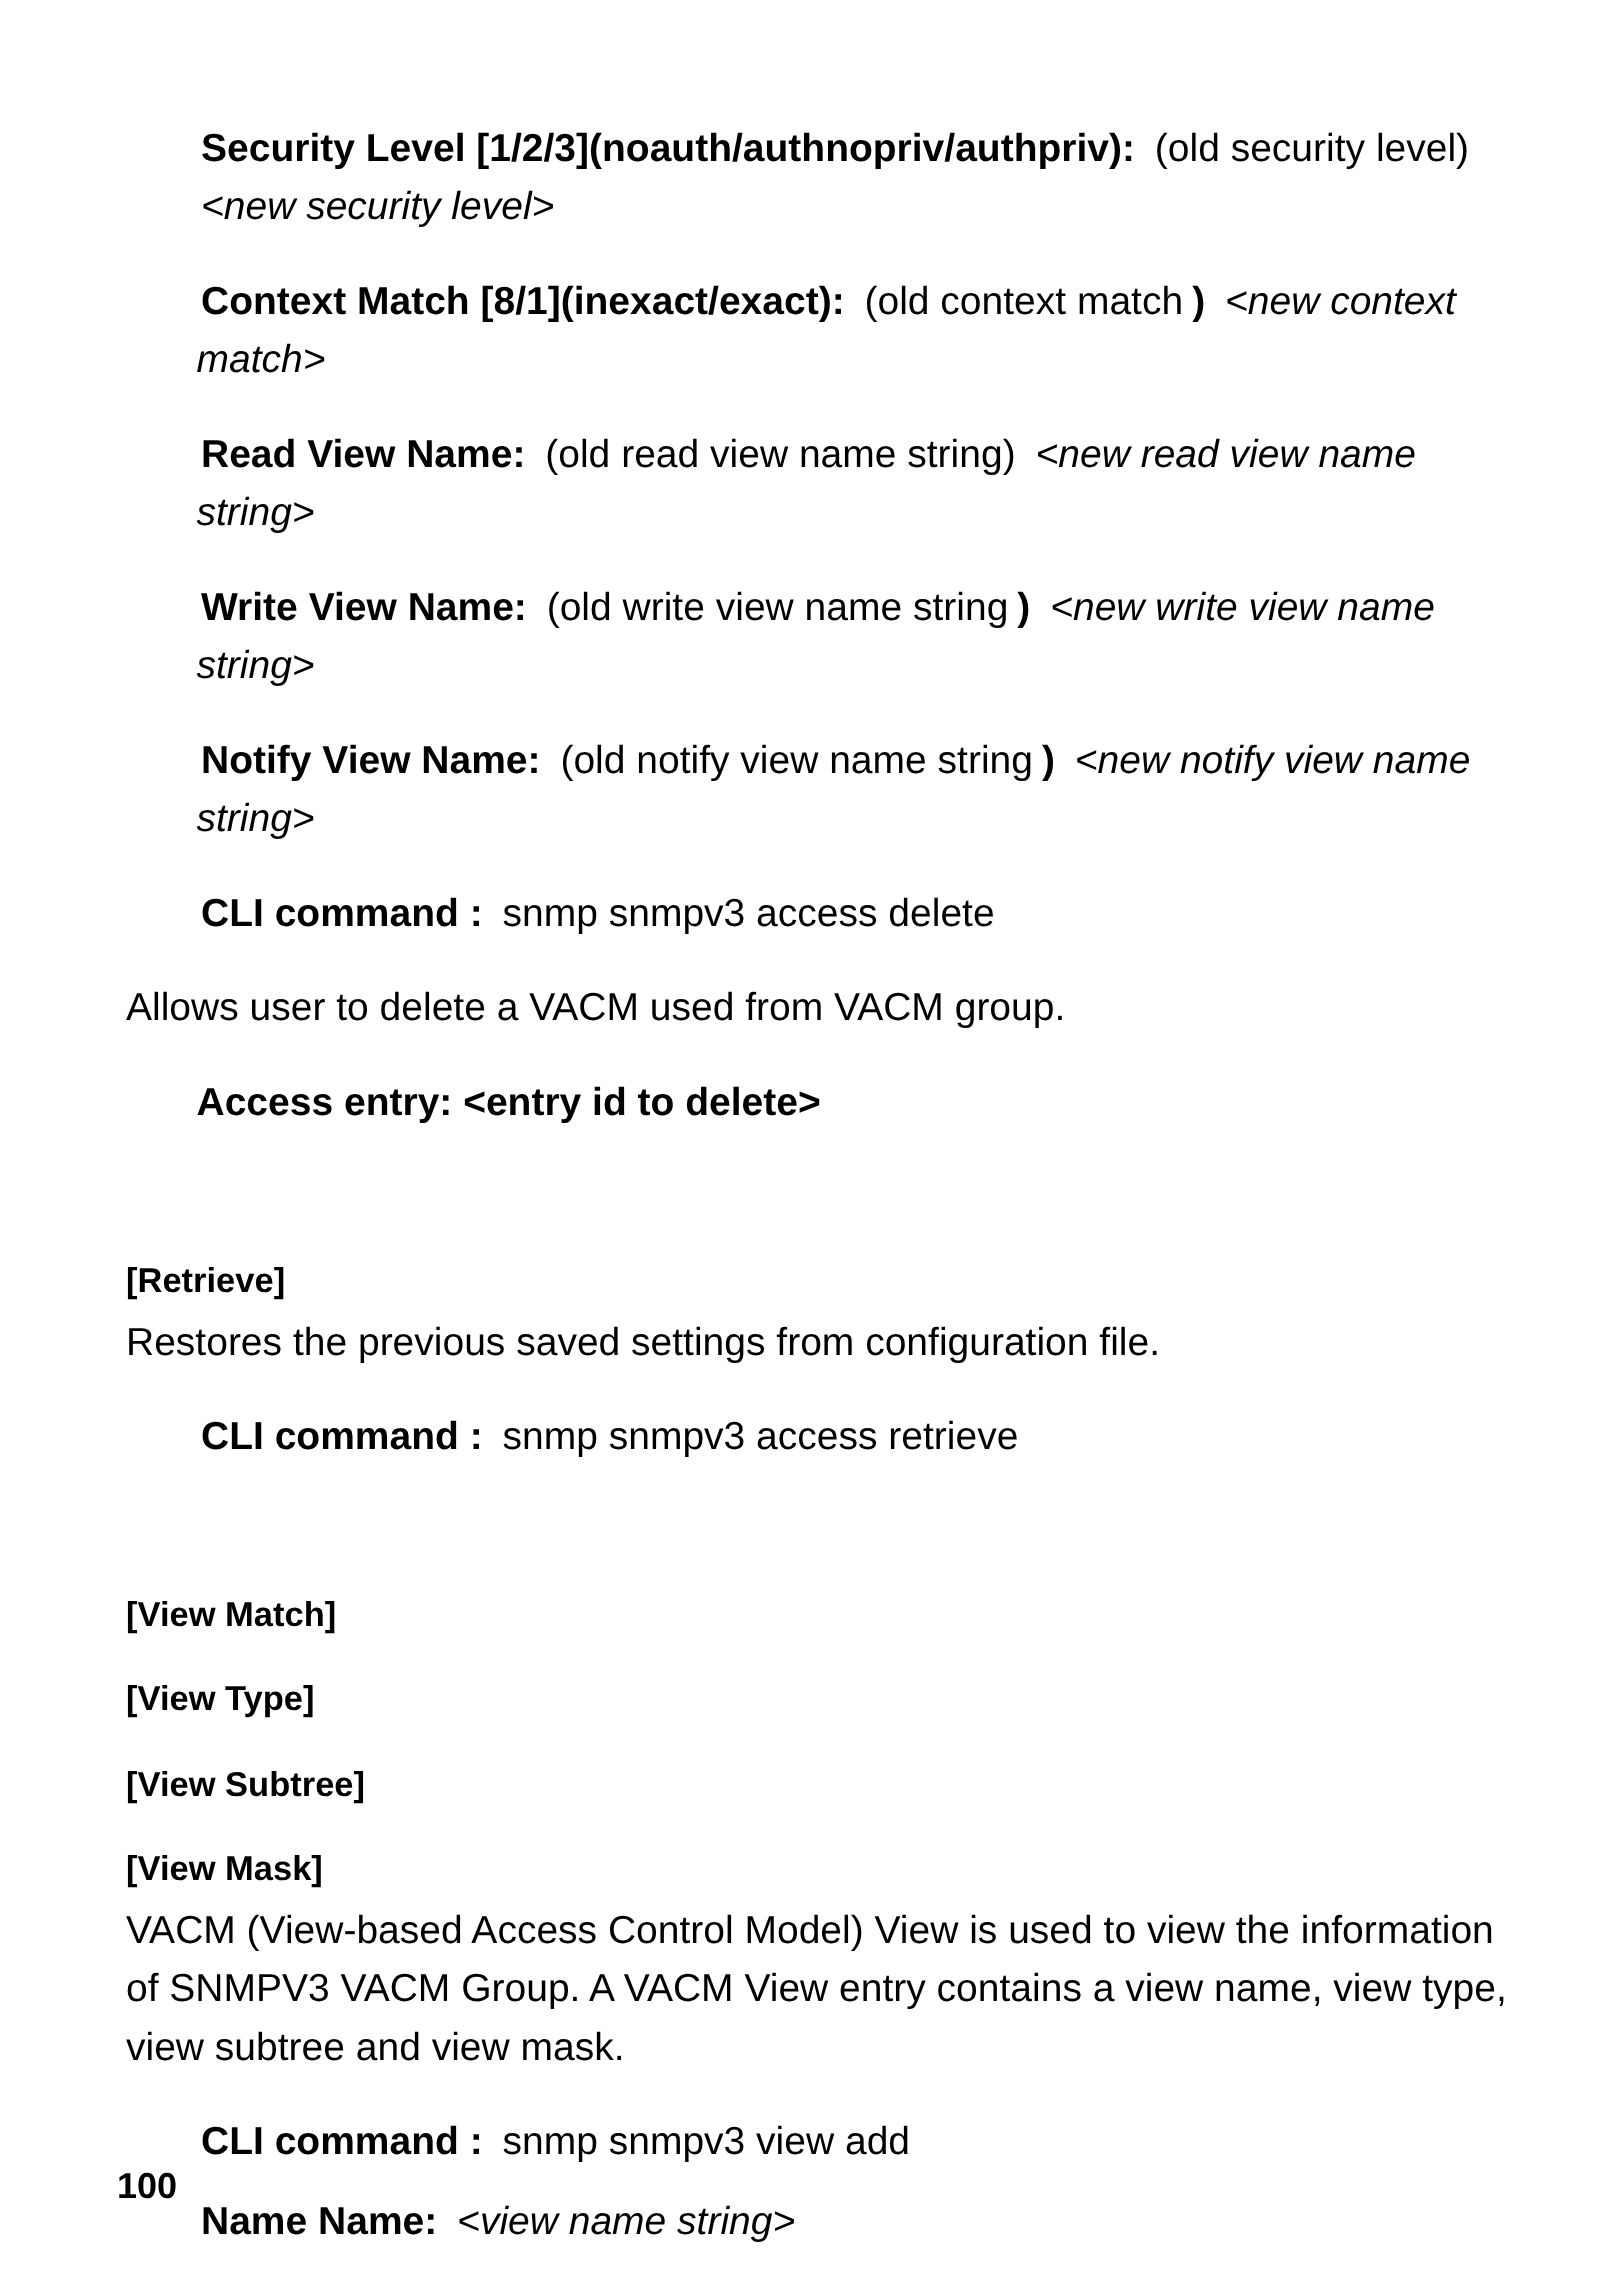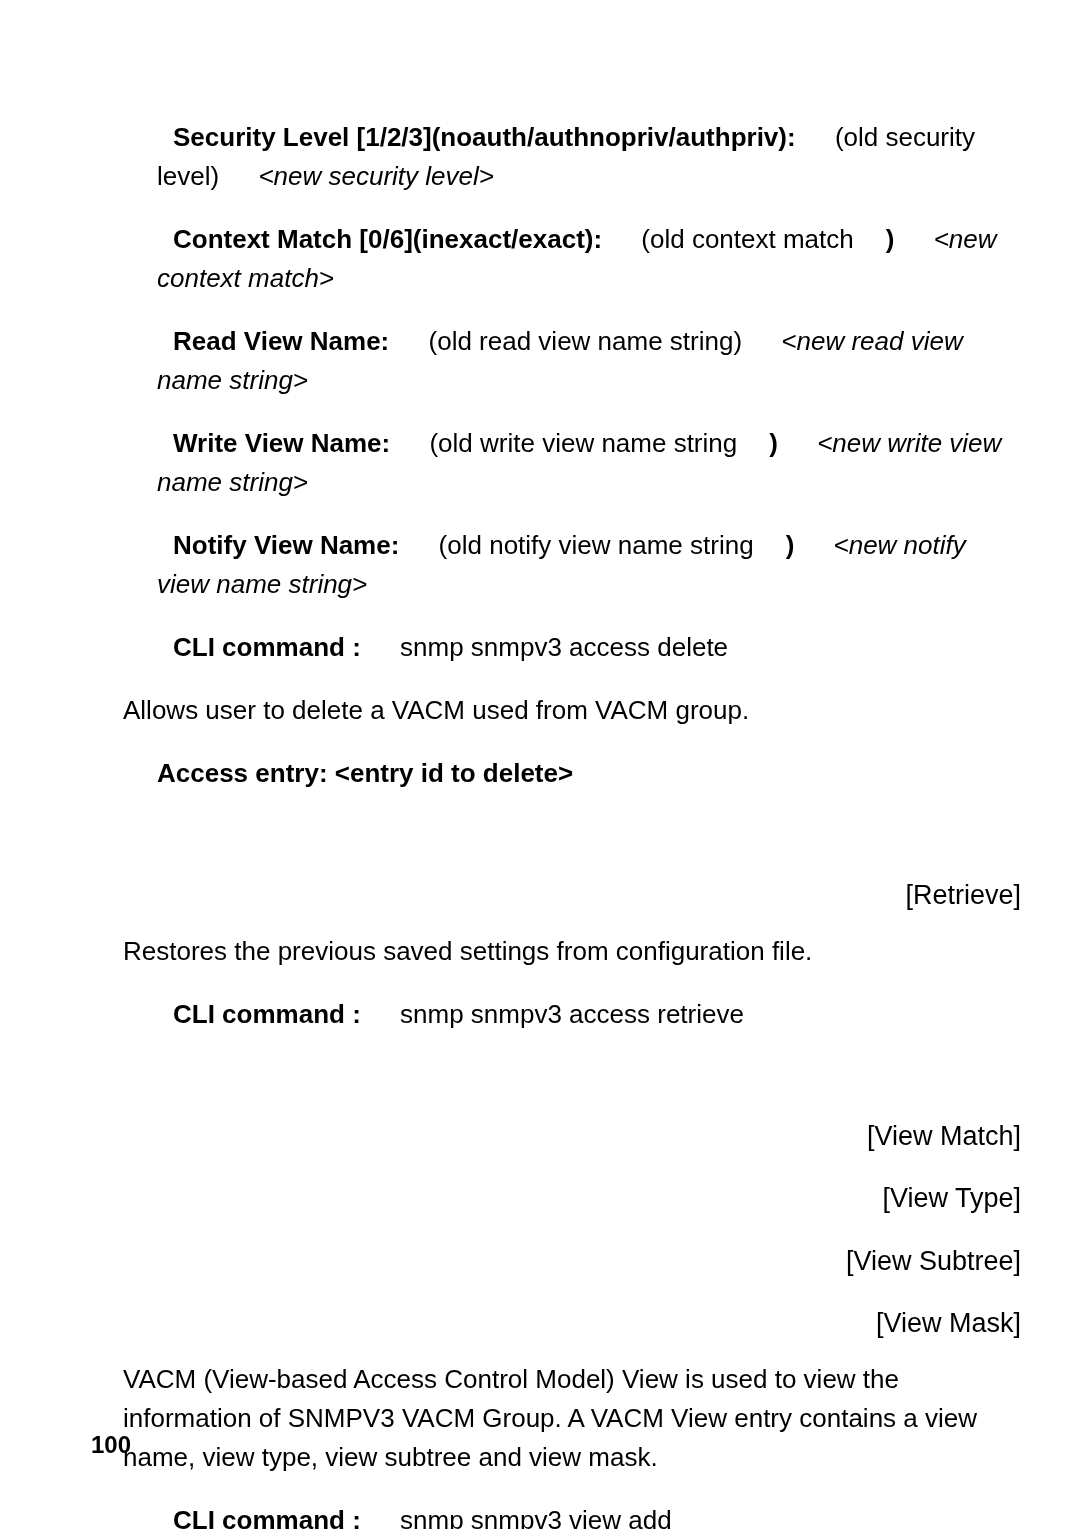--- a/index.html
+++ b/index.html
@@ -2,7 +2,7 @@
 <html><head>
   <meta charset="utf-8">
   <style>
-    * { margin: 16px; padding: 0; box-sizing: border-box; }
+    * { margin: 3px; padding: 0; box-sizing: border-box; }
     body {
       width: 1080px;
       height: 1529px;

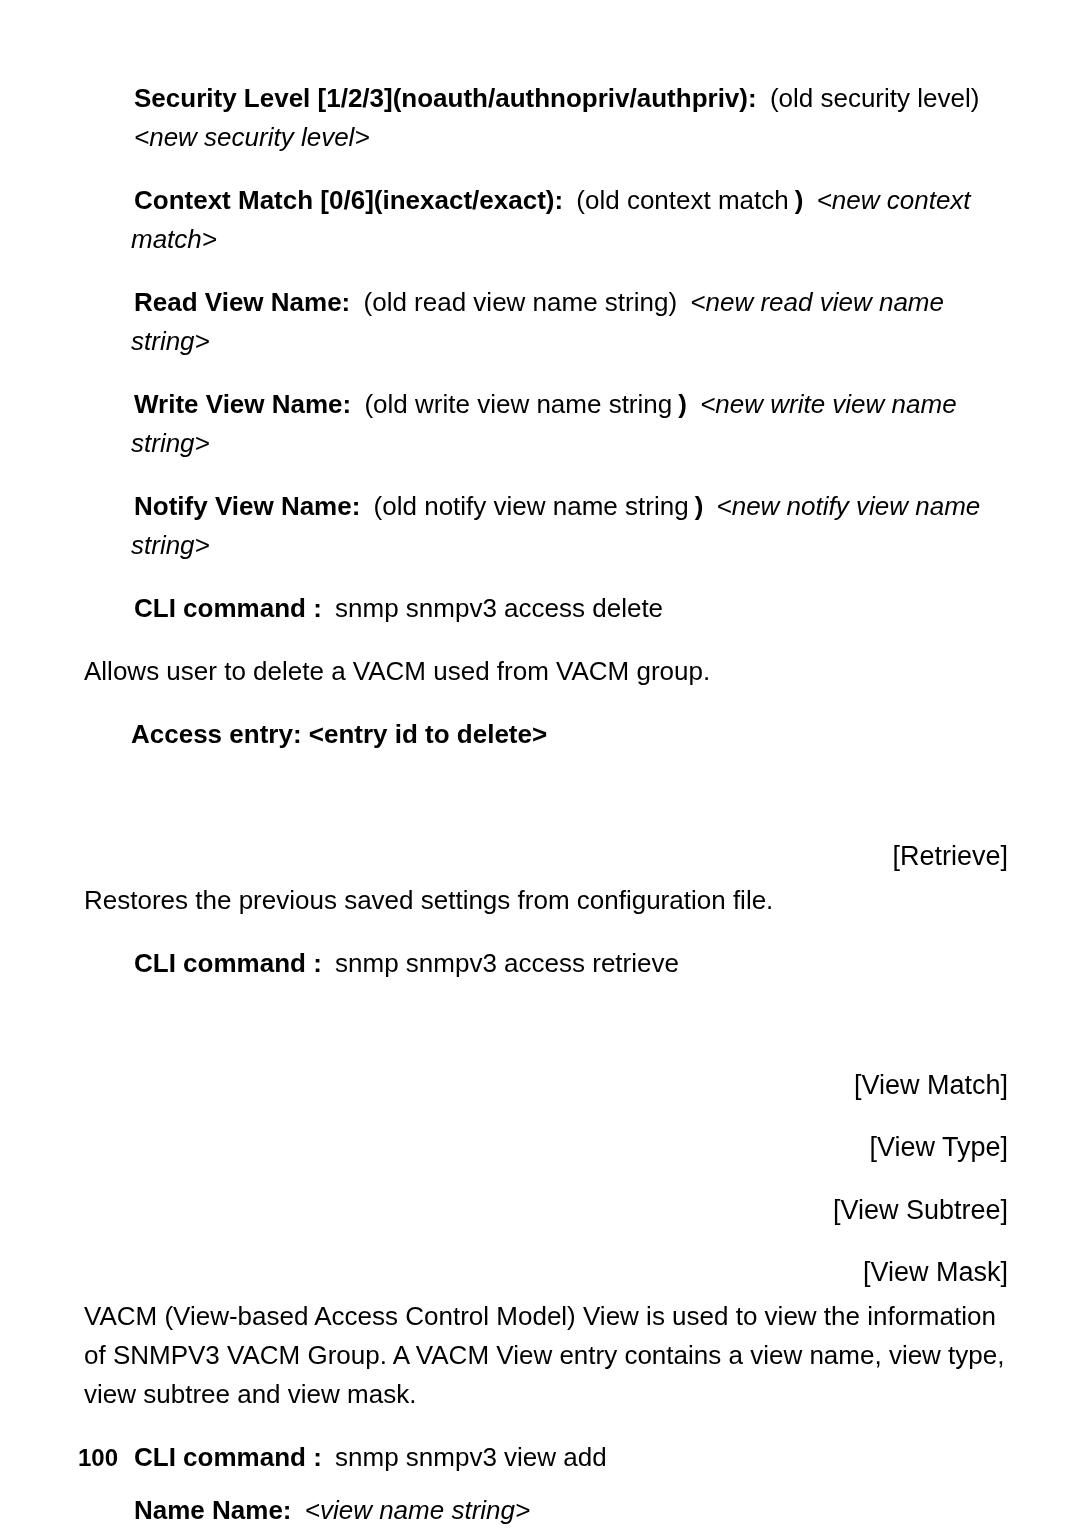--- a/index.html
+++ b/index.html
@@ -32,7 +32,7 @@
 </div>
 
 <div class="indent para">
-  <span class="b">Context Match [0/6](inexact/exact): </span><span>(old context match</span><span class="b">) </span><span class="i">&lt;new context match&gt;</span>
+  <span class="b">Context Match [8/1](inexact/exact): </span><span>(old context match</span><span class="b">) </span><span class="i">&lt;new context match&gt;</span>
 </div>
 
 <div class="indent para">

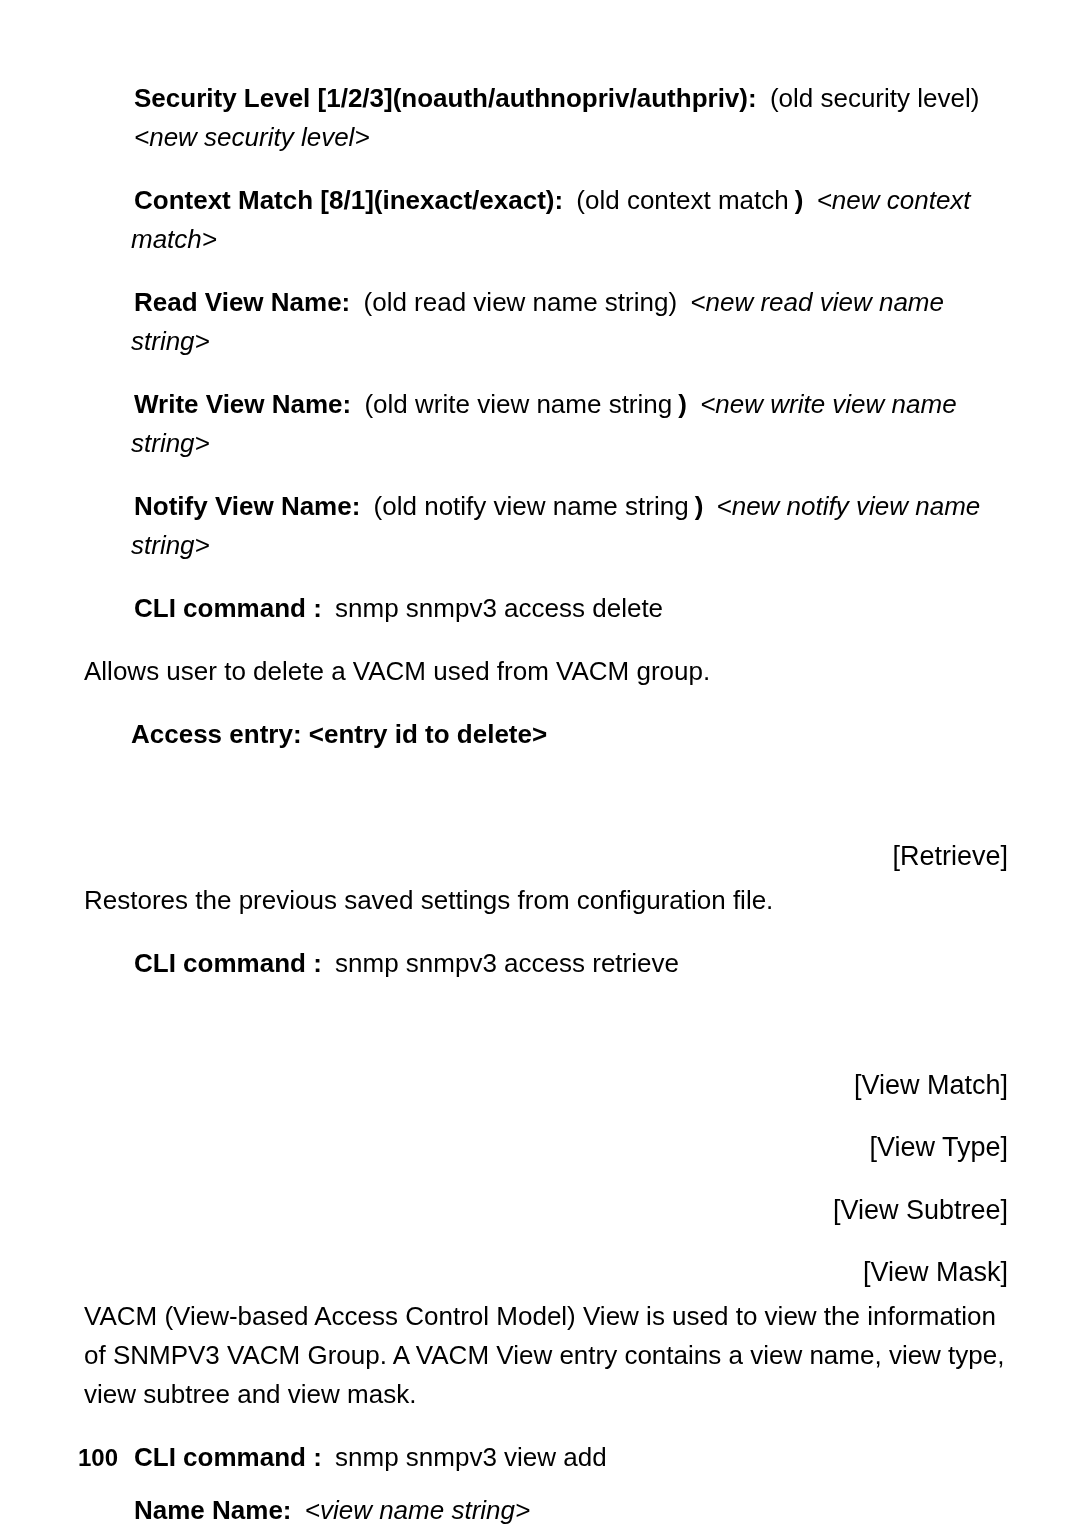--- a/index.html
+++ b/index.html
@@ -16,7 +16,7 @@
     .para { margin-bottom: 24px; font-size: 26px; }
     .b { font-weight: bold; }
     .i { font-style: italic; }
-    .section-heading { font-size: 27px; font-weight: normal; margin-top: 44px; margin-bottom: 4px; text-align: right; }
+    .section-heading { font-size: 23px; font-weight: bold; margin-top: 44px; margin-bottom: 4px; }
     .desc { font-size: 26px; margin-bottom: 24px; }
     .cli-line { font-size: 26px; margin-bottom: 24px; margin-top: 10px; }
     .page-num { position: absolute; bottom: 50px; left: 75px; font-size: 24px; font-weight: bold; }

